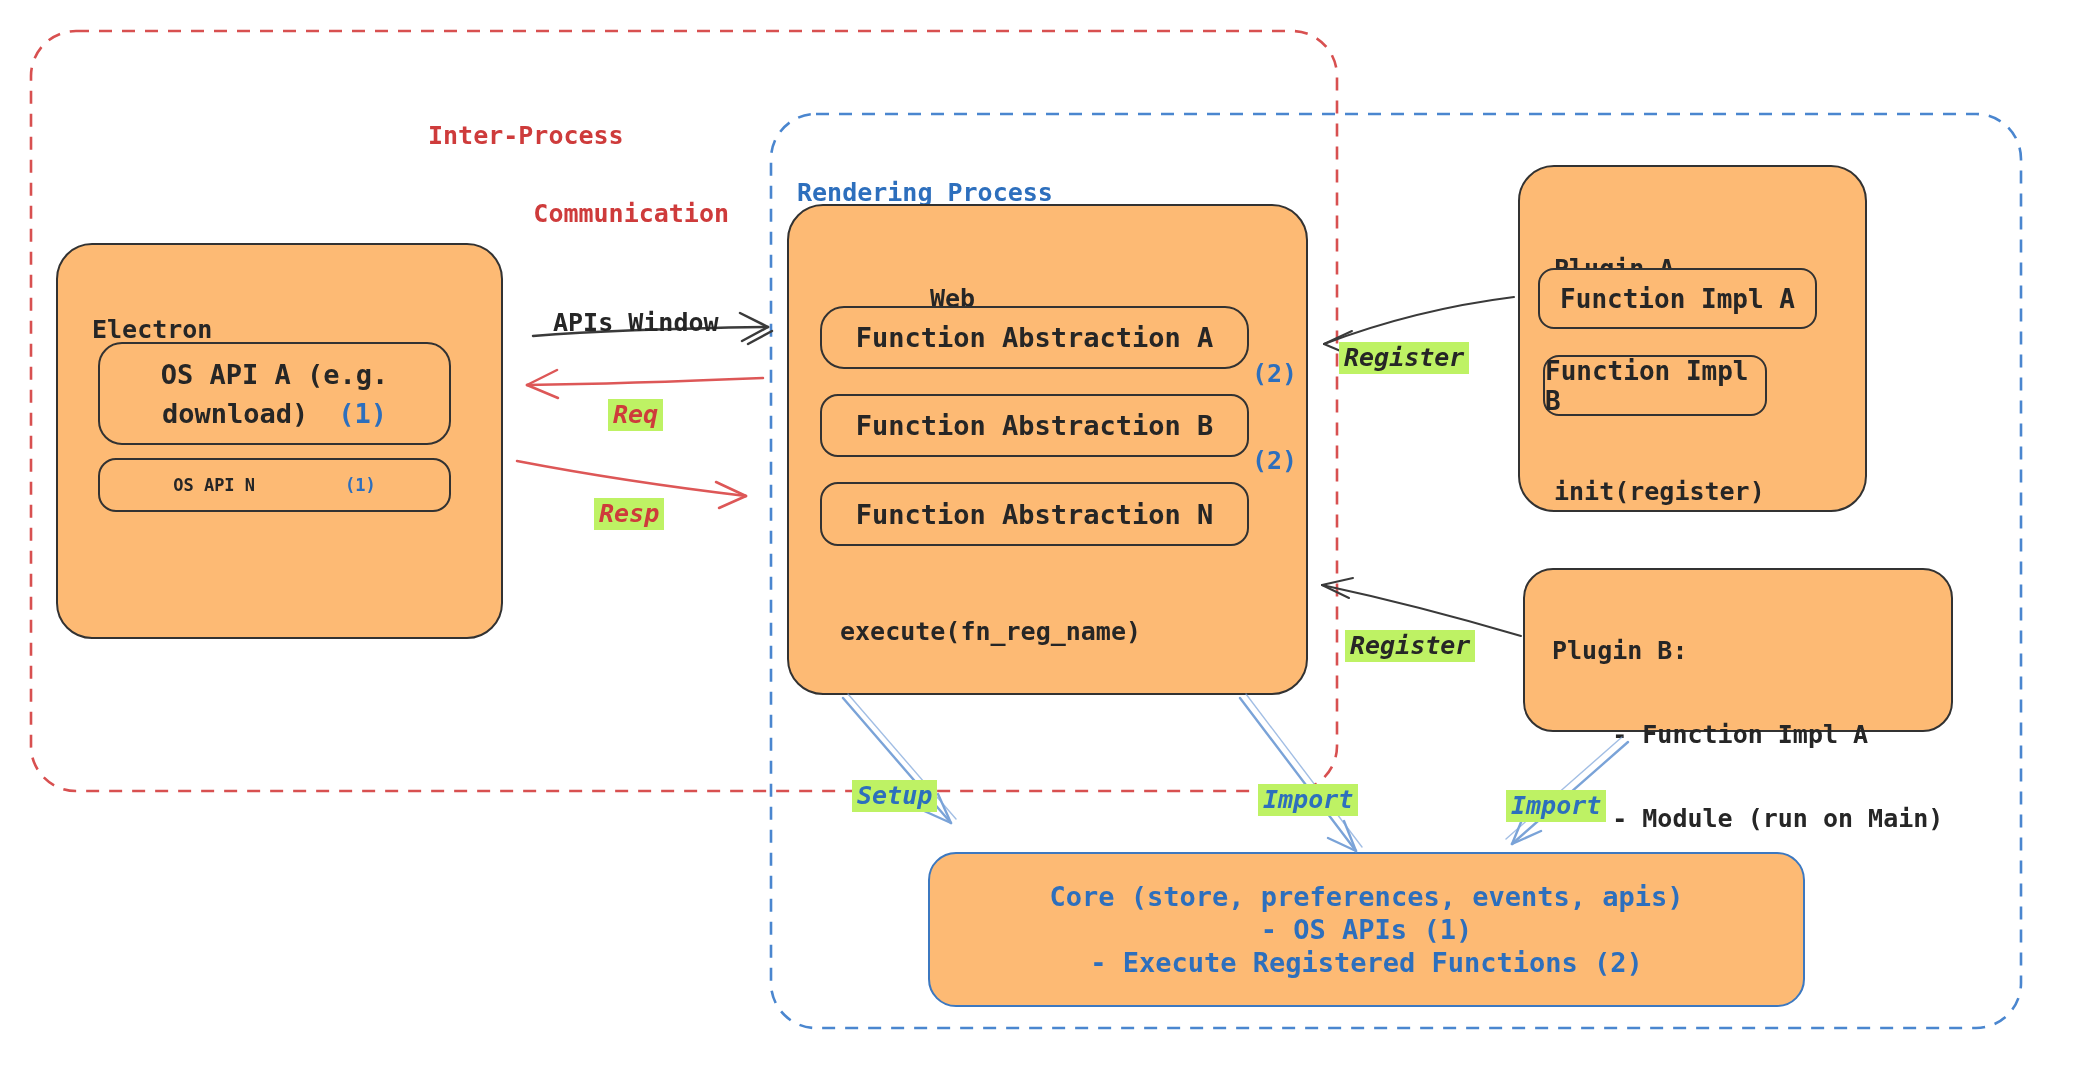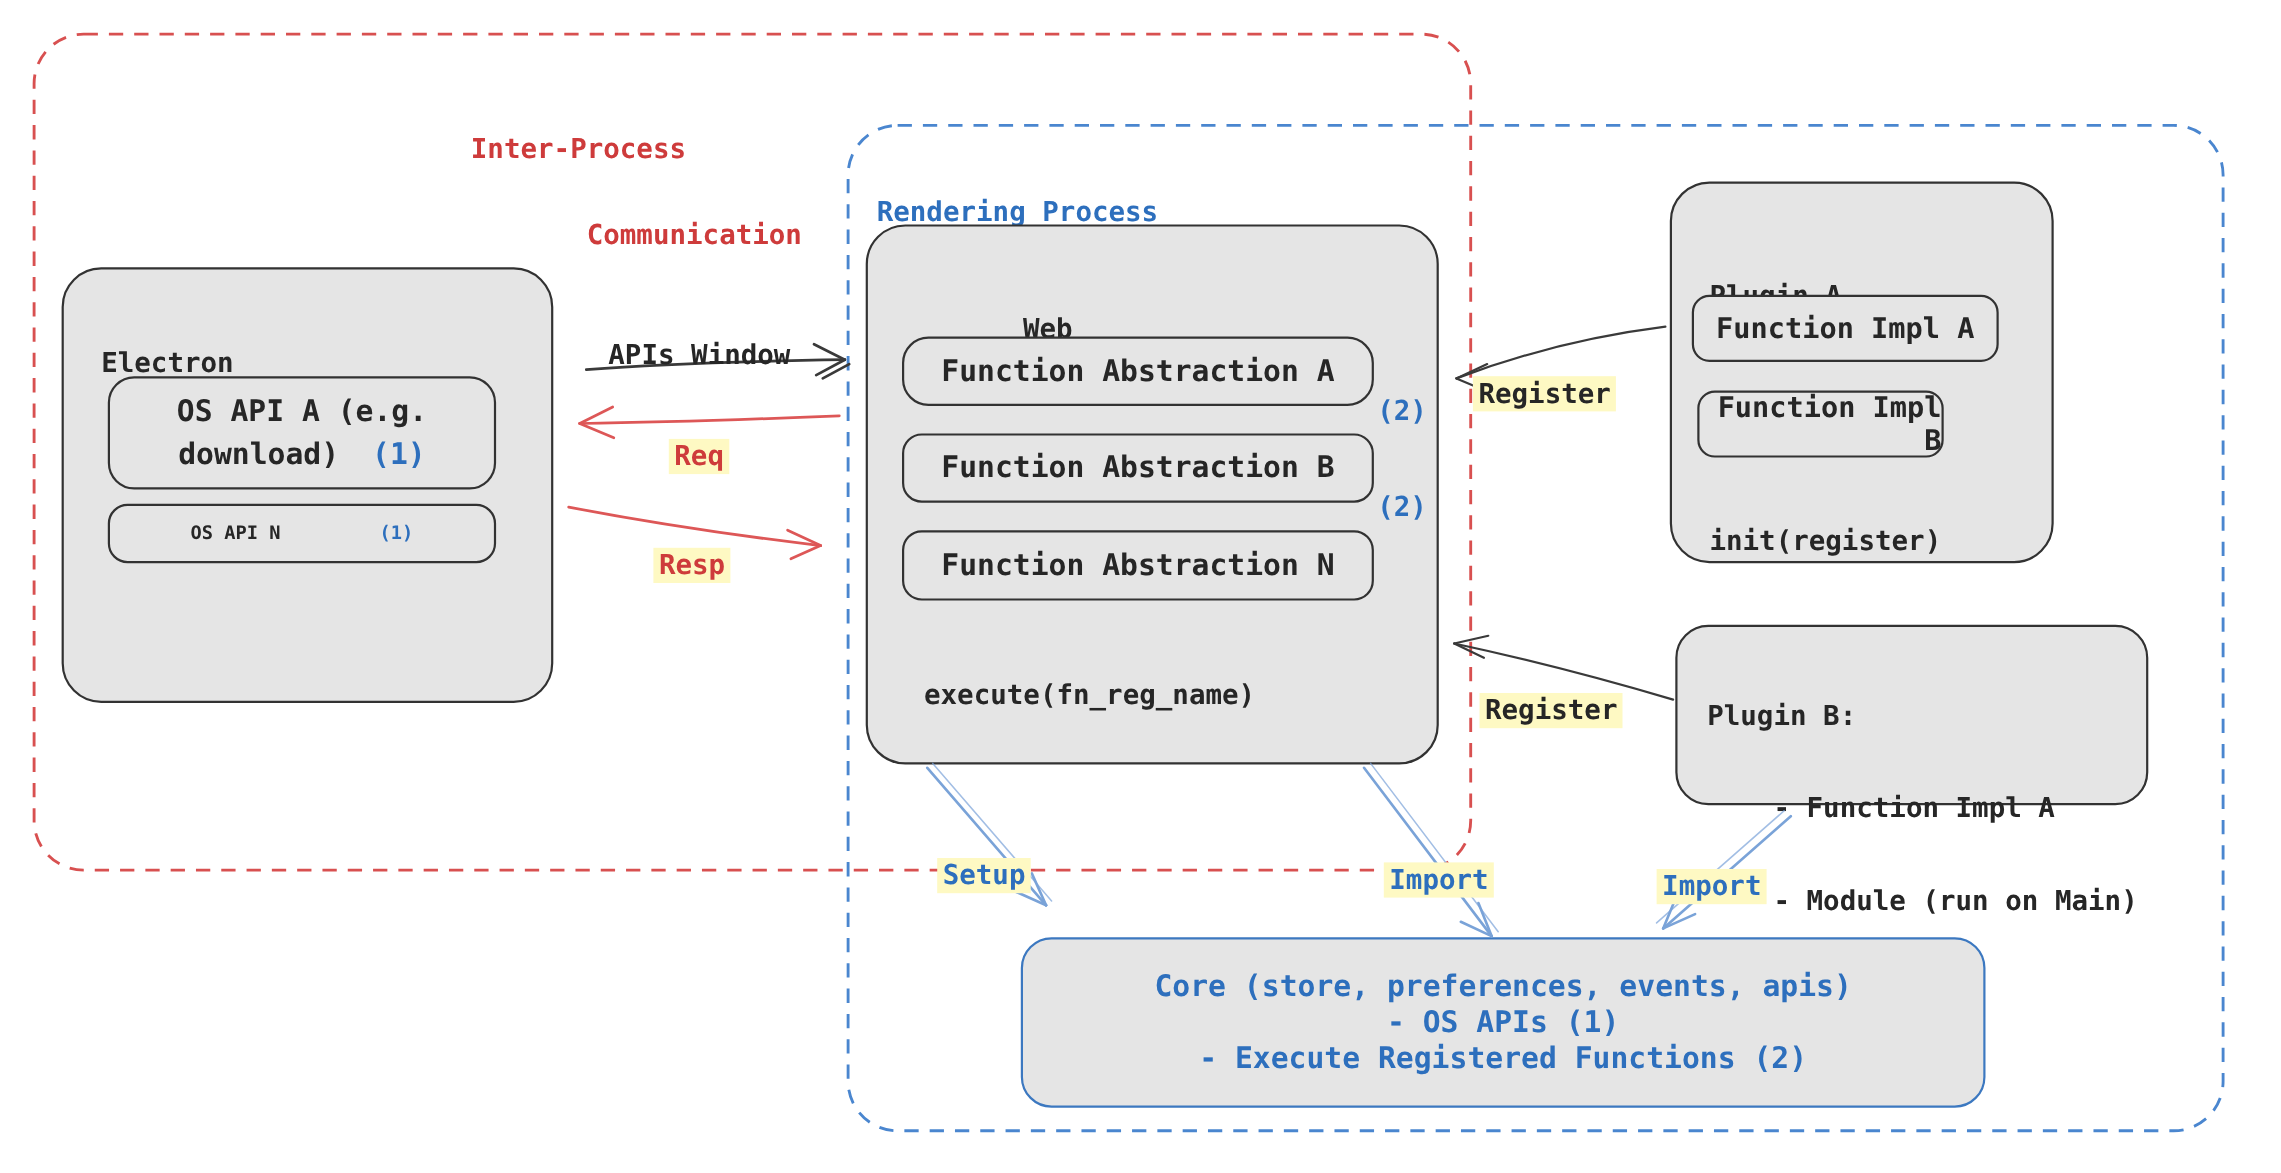--- a/index.html
+++ b/index.html
@@ -9,7 +9,7 @@
     overflow:hidden;
   }
   svg.layer{position:absolute;left:0;top:0;width:2074px;height:1066px;pointer-events:none;}
-  .box{position:absolute; background:#e5e5e5; border:2.5px solid #323232; box-sizing:border-box;text-align:right;}
+  .box{position:absolute; background:#fdba74; border:2.5px solid #323232; box-sizing:border-box;}
   .lbl{position:absolute; white-space:pre; font-size:25px; line-height:30px;margin-top:32px;}
   .red-t{color:#ce3b3b;}
   .blue-t{color:#2d6fbd;}

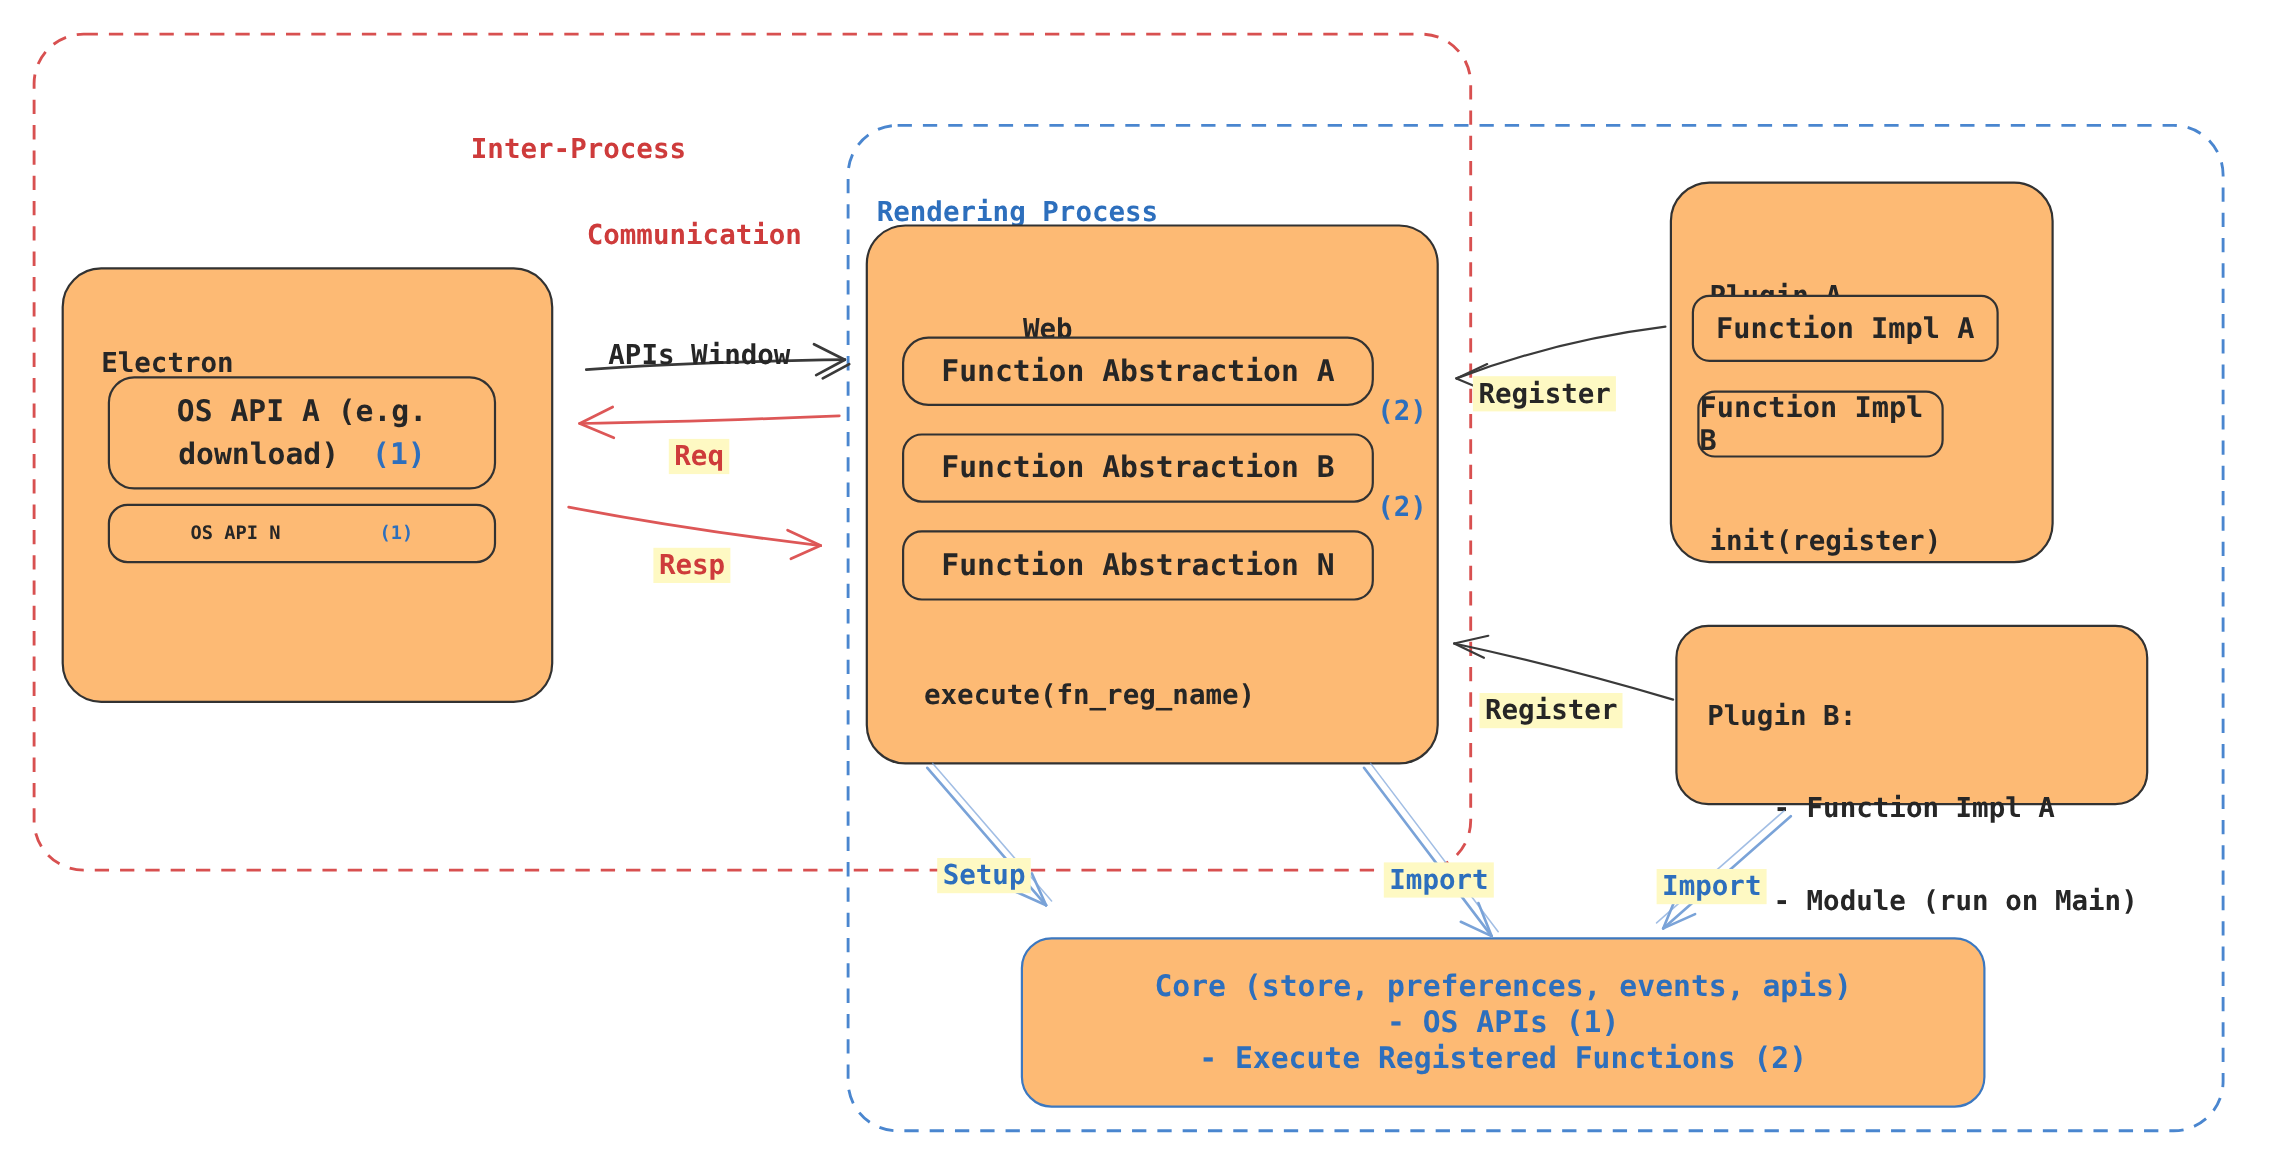--- a/index.html
+++ b/index.html
@@ -13,7 +13,7 @@
   .lbl{position:absolute; white-space:pre; font-size:25px; line-height:30px;margin-top:32px;}
   .red-t{color:#ce3b3b;}
   .blue-t{color:#2d6fbd;}
-  .onwhite{background:#fef9c3; padding:1px 5px;}
+  .onwhite{background:#bef264; padding:1px 5px;font-style:italic;}
   .center-flex{display:flex; align-items:center; justify-content:center;}
   .badge{color:#2d6fbd;}
   .col{display:flex; flex-direction:column; align-items:center; justify-content:center;}

